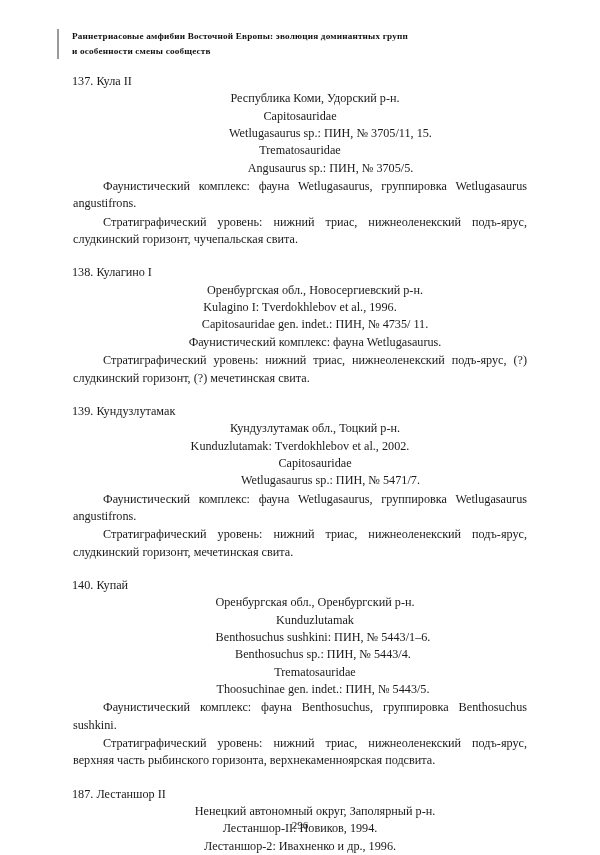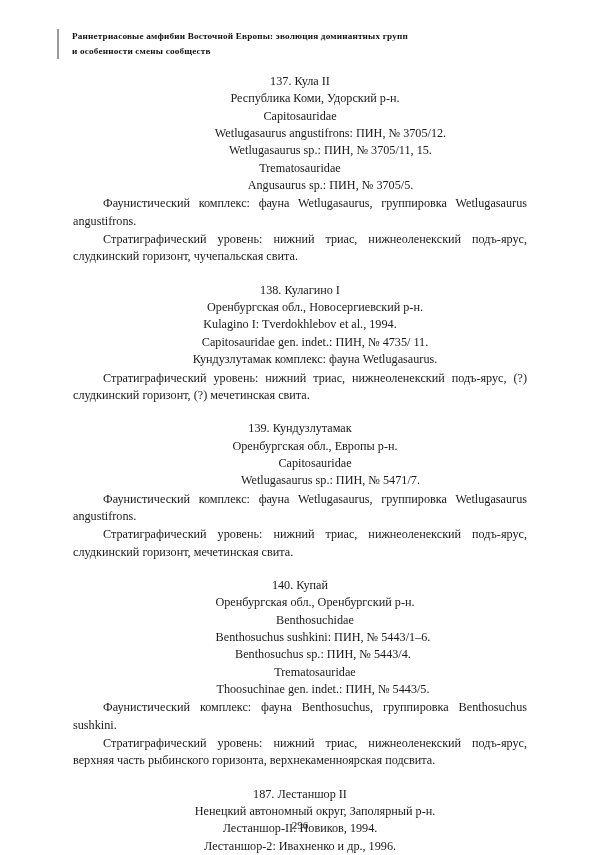--- a/index.html
+++ b/index.html
@@ -76,7 +76,7 @@
   }
 
   p.center {
-    text-align: center;
+    text-align: left;
   }
 
   

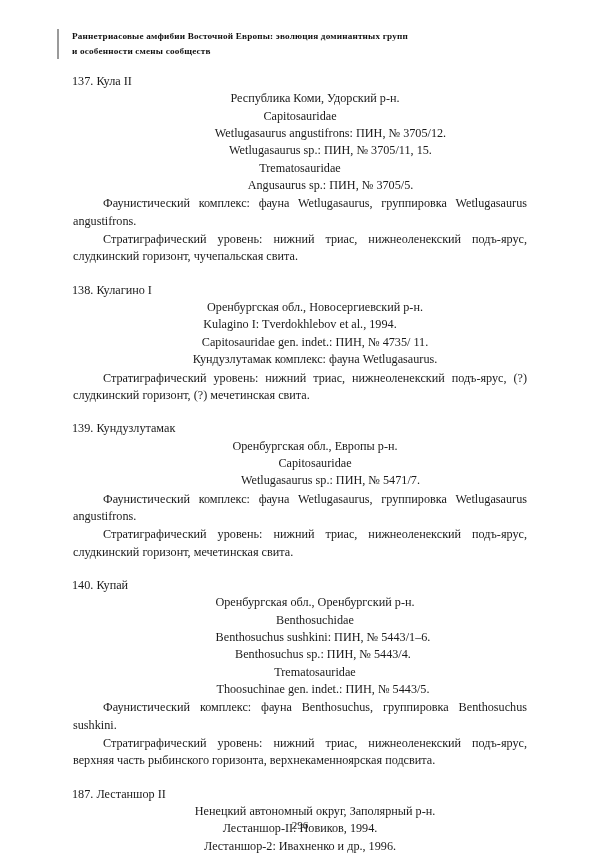--- a/index.html
+++ b/index.html
@@ -125,7 +125,6 @@
         <p class="line center">137. Кула II</p>
         <p class="line ind1">Республика Коми, Удорский р-н.</p>
         <p class="line ind0">Capitosauridae</p>
-        <p class="line ind3">Wetlugasaurus angustifrons: ПИН, № 3705/12.</p>
         <p class="line ind3">Wetlugasaurus sp.: ПИН, № 3705/11, 15.</p>
         <p class="line ind0">Trematosauridae</p>
         <p class="line ind3">Angusaurus sp.: ПИН, № 3705/5.</p>

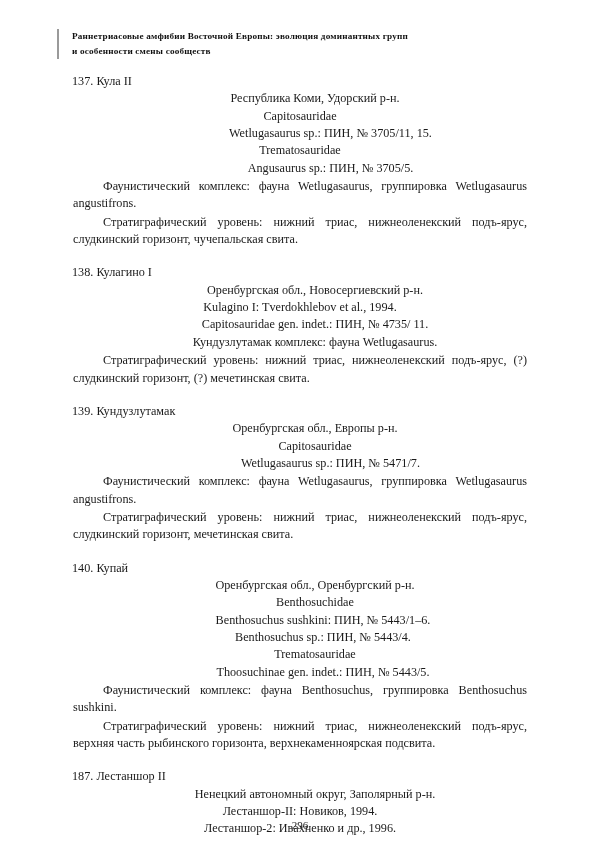--- a/index.html
+++ b/index.html
@@ -135,7 +135,7 @@
       <div class="entry">
         <p class="line center">138. Кулагино I</p>
         <p class="line ind1">Оренбургская обл., Новосергиевский р-н.</p>
-        <p class="line ind0">Kulagino I: Tverdokhlebov et al., 1994.</p>
+        <p class="line ind0">Kulagino I: Tverdokhlebov et al., 1996.</p>
         <p class="line ind1">Capitosauridae gen. indet.: ПИН, № 4735/ 11.</p>
         <p class="line ind1">Кундузлутамак комплекс: фауна Wetlugasaurus.</p>
         <p class="just">Стратиграфический уровень: нижний триас, нижнеоленекский подъ-ярус, (?) слудкинский горизонт, (?) мечетинская свита.</p>

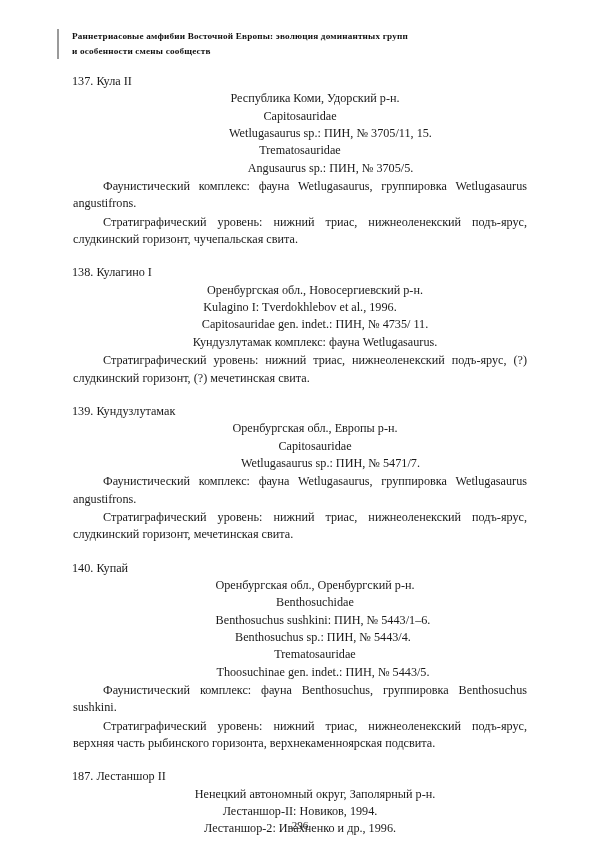--- a/index.html
+++ b/index.html
@@ -137,7 +137,7 @@
         <p class="line ind1">Оренбургская обл., Новосергиевский р-н.</p>
         <p class="line ind0">Kulagino I: Tverdokhlebov et al., 1996.</p>
         <p class="line ind1">Capitosauridae gen. indet.: ПИН, № 4735/ 11.</p>
-        <p class="line ind1">Кундузлутамак комплекс: фауна Wetlugasaurus.</p>
+        <p class="line ind1">Фаунистический комплекс: фауна Wetlugasaurus.</p>
         <p class="just">Стратиграфический уровень: нижний триас, нижнеоленекский подъ-ярус, (?) слудкинский горизонт, (?) мечетинская свита.</p>
       </div>
       <div class="gap-entry"></div>

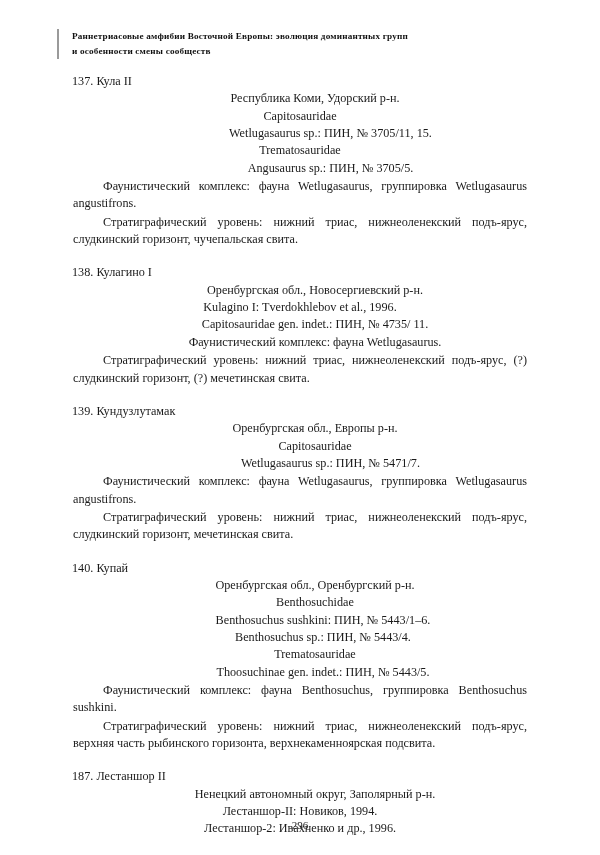--- a/index.html
+++ b/index.html
@@ -143,7 +143,7 @@
       <div class="gap-entry"></div>
       <div class="entry">
         <p class="line center">139. Кундузлутамак</p>
-        <p class="line ind1">Оренбургская обл., Европы р-н.</p>
+        <p class="line ind1">Кундузлутамак обл., Тоцкий р-н.</p>
         <p class="line ind1">Capitosauridae</p>
         <p class="line ind3">Wetlugasaurus sp.: ПИН, № 5471/7.</p>
         <p class="just">Фаунистический комплекс: фауна Wetlugasaurus, группировка Wetlugasaurus angustifrons.</p>

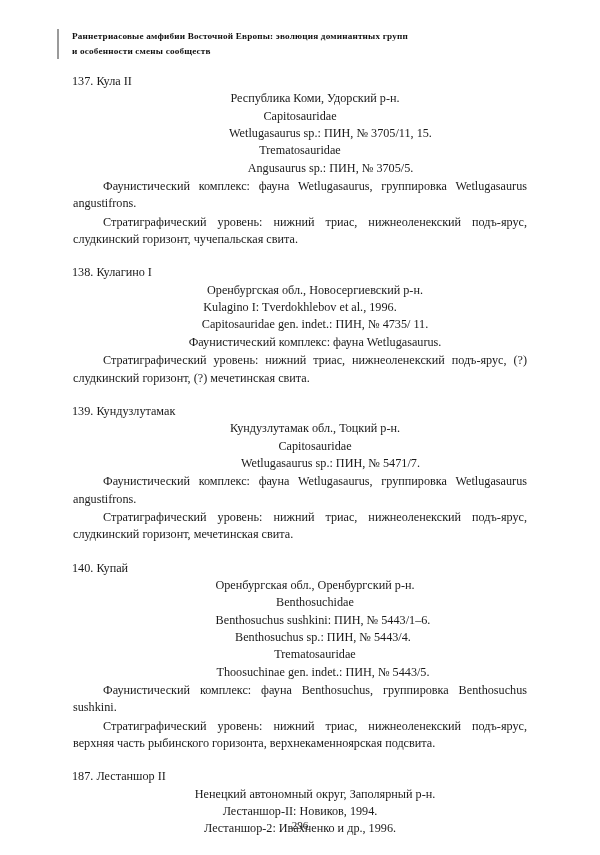--- a/index.html
+++ b/index.html
@@ -144,6 +144,7 @@
       <div class="entry">
         <p class="line center">139. Кундузлутамак</p>
         <p class="line ind1">Кундузлутамак обл., Тоцкий р-н.</p>
+        <p class="line ind0">Kunduzlutamak: Tverdokhlebov et al., 2002.</p>
         <p class="line ind1">Capitosauridae</p>
         <p class="line ind3">Wetlugasaurus sp.: ПИН, № 5471/7.</p>
         <p class="just">Фаунистический комплекс: фауна Wetlugasaurus, группировка Wetlugasaurus angustifrons.</p>

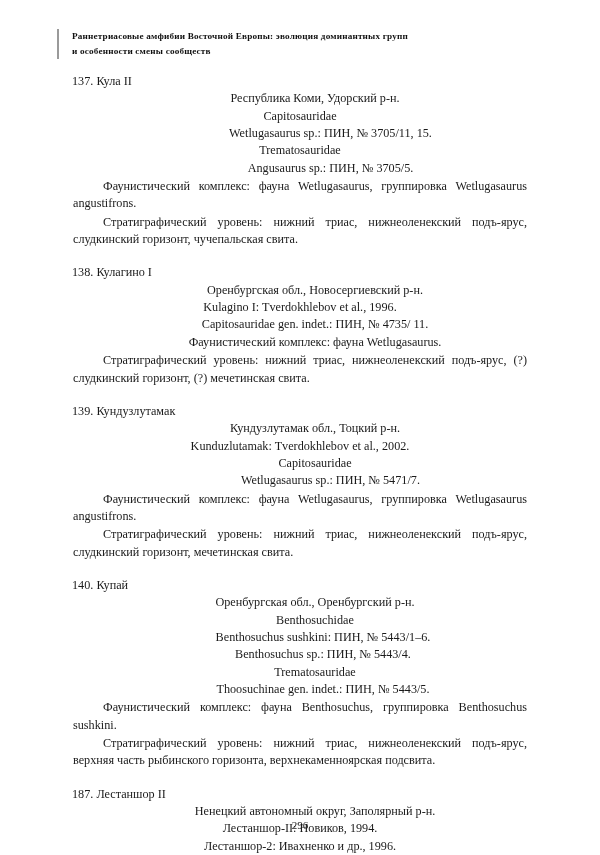--- a/index.html
+++ b/index.html
@@ -154,7 +154,7 @@
       <div class="entry">
         <p class="line center">140. Купай</p>
         <p class="line ind1">Оренбургская обл., Оренбургский р-н.</p>
-        <p class="line ind1">Benthosuchidae</p>
+        <p class="line ind1">Kunduzlutamak</p>
         <p class="line ind2">Benthosuchus sushkini: ПИН, № 5443/1–6.</p>
         <p class="line ind2">Benthosuchus sp.: ПИН, № 5443/4.</p>
         <p class="line ind1">Trematosauridae</p>

